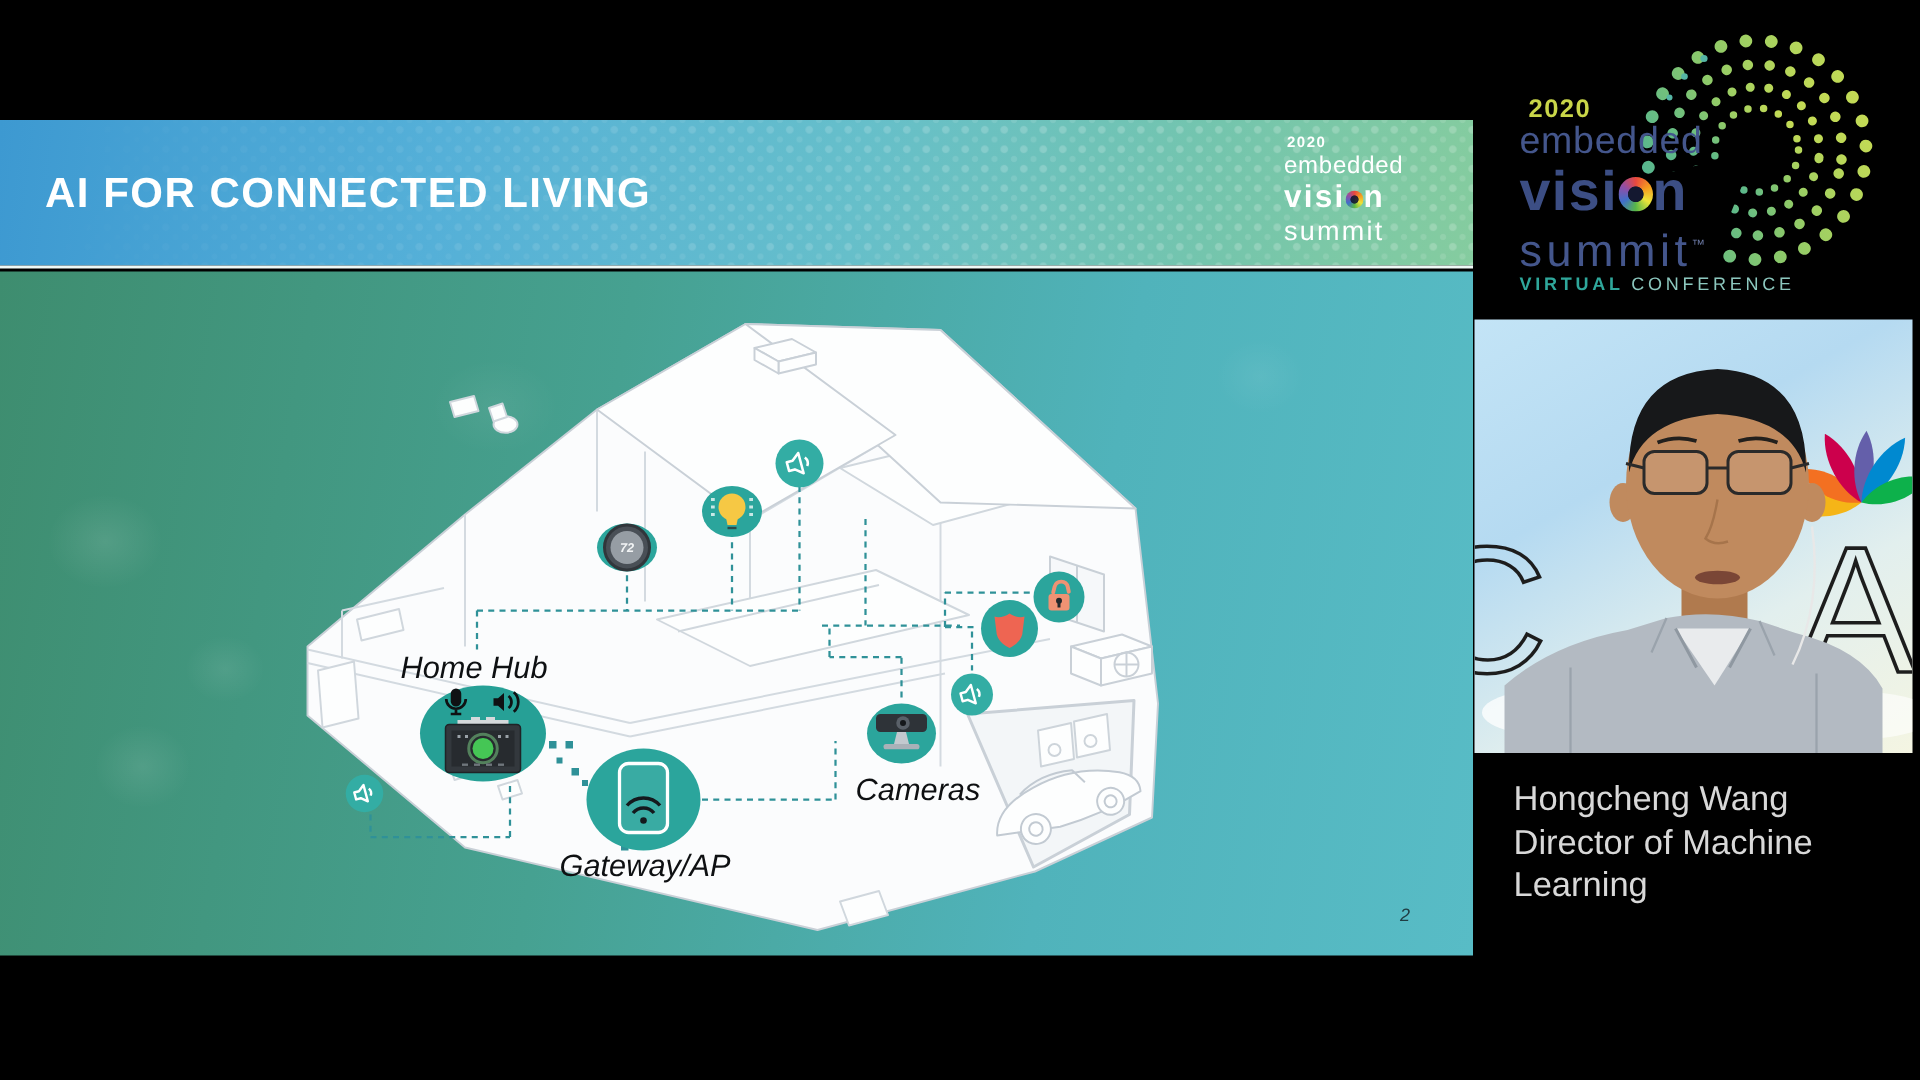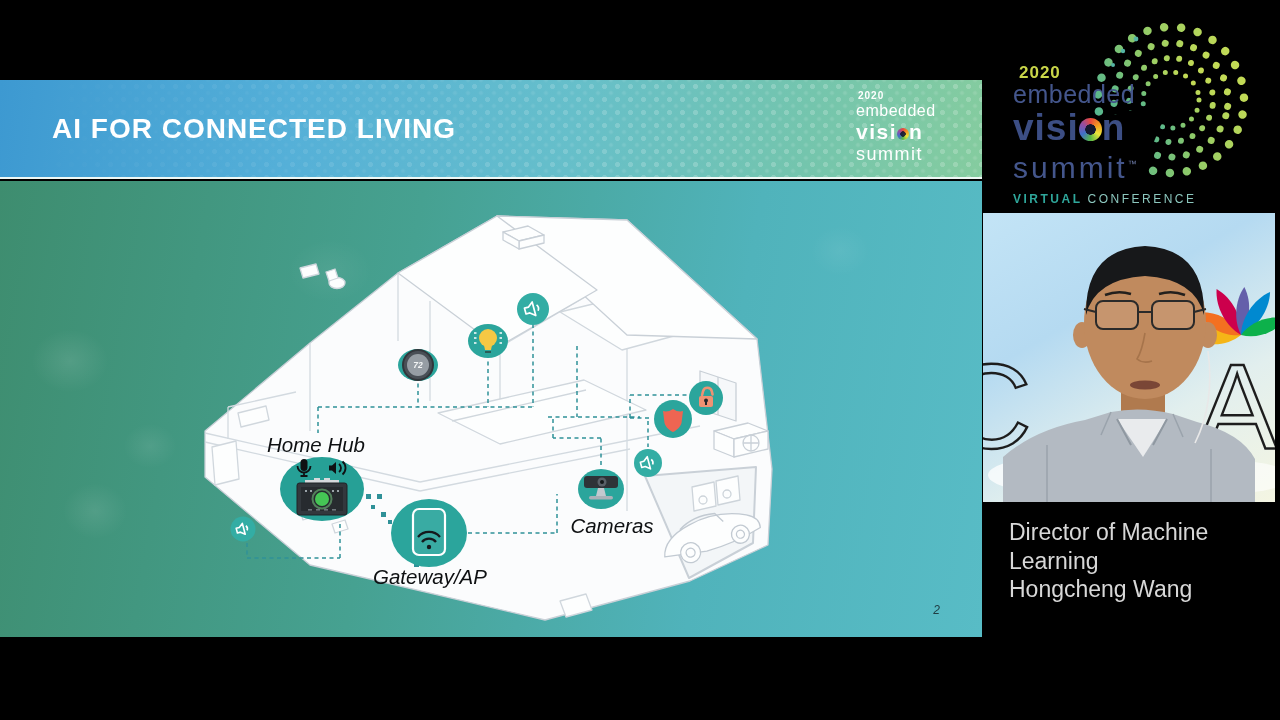--- a/index.html
+++ b/index.html
@@ -22,7 +22,7 @@
     -webkit-mask-image:linear-gradient(100deg, transparent 4%, rgba(0,0,0,.6) 42%, #000 72%);
     mask-image:linear-gradient(100deg, transparent 4%, rgba(0,0,0,.6) 42%, #000 72%); }
   .slide-title{ color:#fff; font-size:28px; font-weight:bold; letter-spacing:1px;
-    margin-left:52px; position:relative; z-index:2; }
+    margin-left:30px; position:relative; z-index:2; }
 
   .tb-logo{ position:absolute; left:856px; top:11px; z-index:2; color:#fff; line-height:1; }
   .tb-logo .yr{ display:block; font-size:10px; font-weight:bold; letter-spacing:1px; margin-left:2px; }

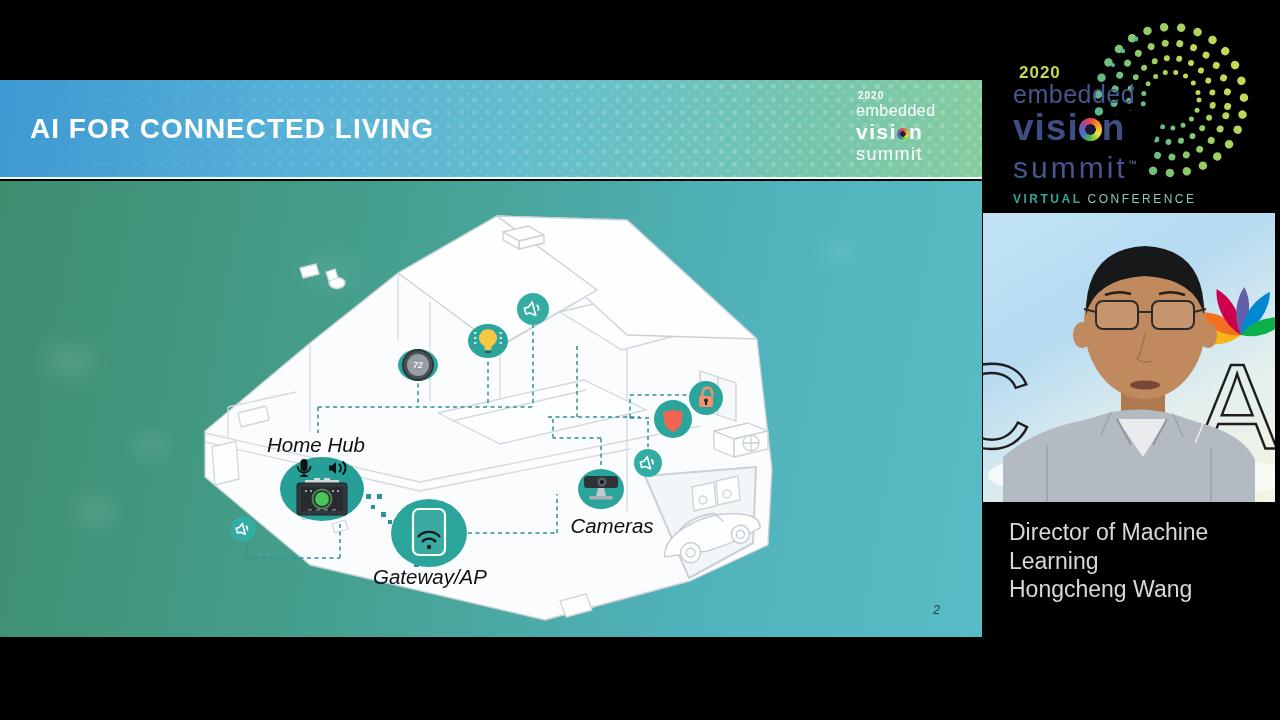--- a/index.html
+++ b/index.html
@@ -61,7 +61,7 @@
   .rl-text .vis{ color:#3c4e84; font-size:37px; font-weight:bold; letter-spacing:1px; margin-top:2px; }
   .rl-text .sum{ color:#44568c; font-size:30px; letter-spacing:3px; margin-top:7px; }
   .rl-text .sum sup{ font-size:9px; color:#6d7ba8; }
-  .rl-text .vc{ margin-top:10px; font-size:12px; letter-spacing:2.5px; }
+  .rl-text .vc{ margin-top:0; font-size:12px; letter-spacing:2.5px; }
   .rl-text .vc .virtual{ color:#2fa79b; font-weight:bold; }
   .rl-text .vc .conf{ color:#8cc7be; margin-left:5px; }
 

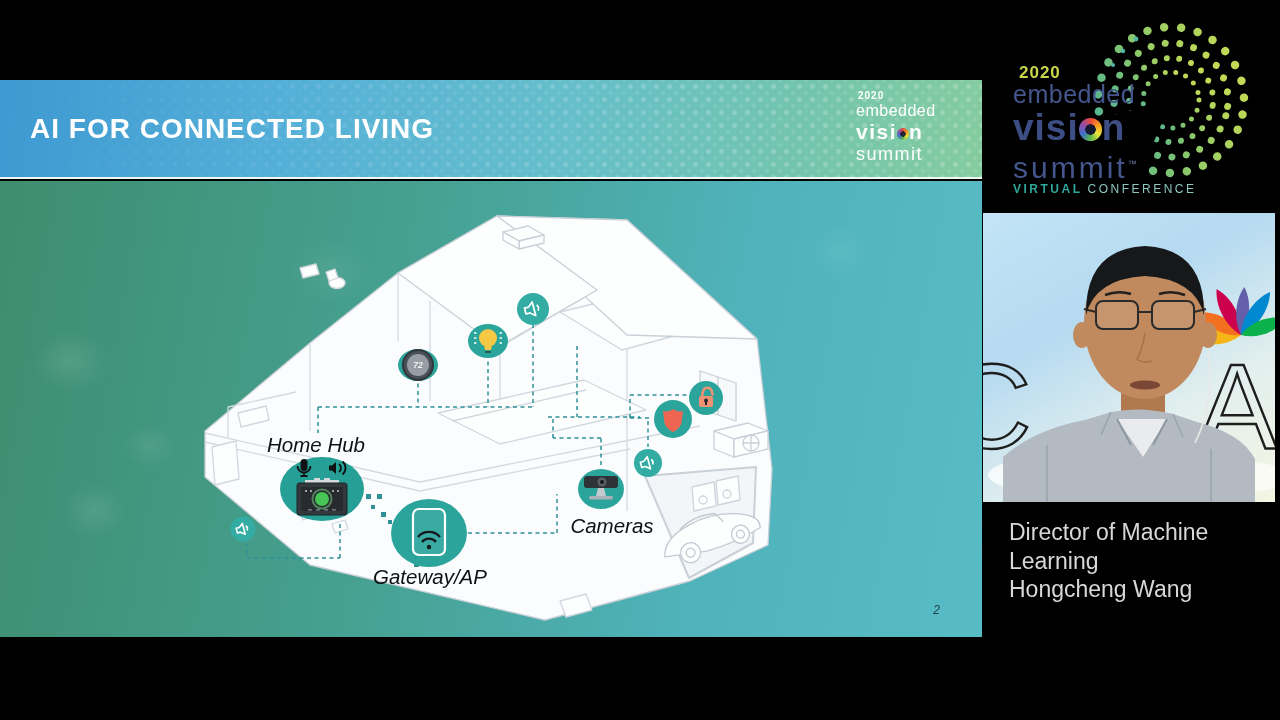--- a/index.html
+++ b/index.html
@@ -372,8 +372,8 @@
   </div>
 
   <div class="speaker-info">
+    <div>Hongcheng Wang</div>
     <div>Director of Machine Learning</div>
-    <div>Hongcheng Wang</div>
   </div>
 
 </div>

